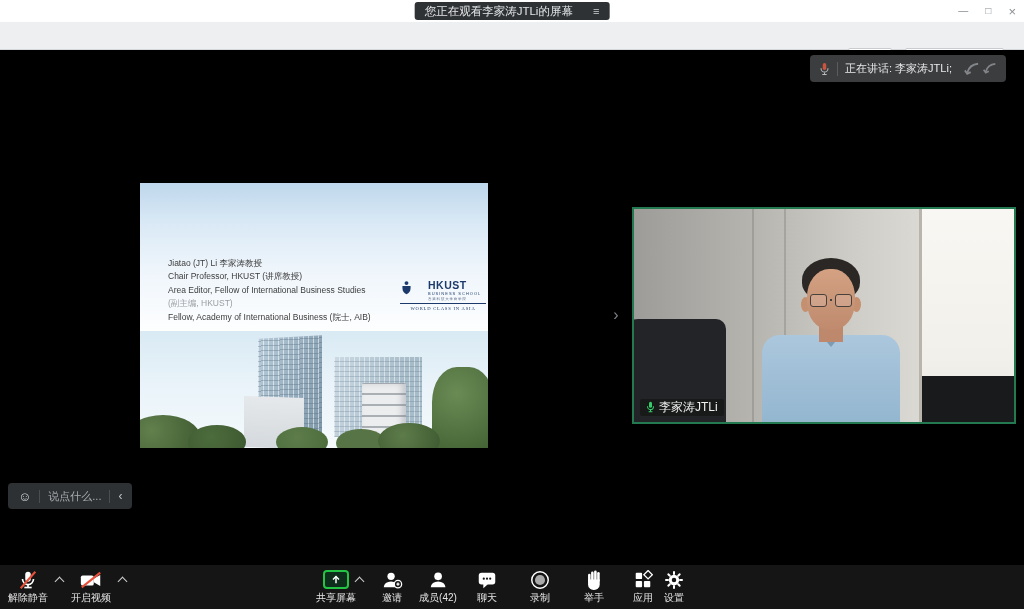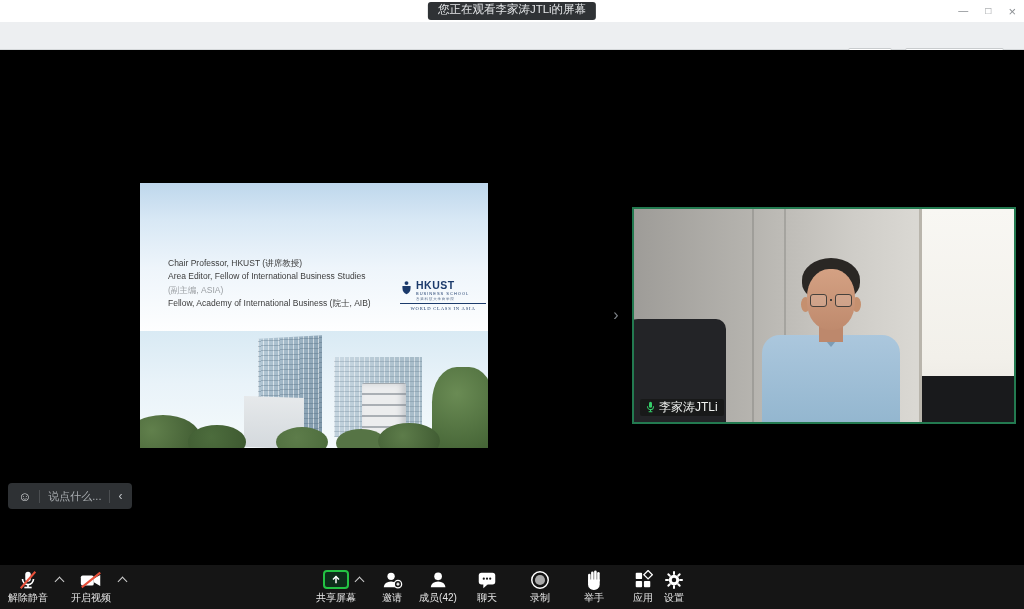--- a/index.html
+++ b/index.html
@@ -10,7 +10,7 @@
   
   .title-bar { position:absolute; left:0; top:0; width:1024px; height:22px; background:#ffffff; }
   .title-pill { position:absolute; left:50%; top:2px; transform:translateX(-50%); height:18px;
-    background:#2f3235; border-radius:3px; display:flex; align-items:center; gap:20px; padding:0 10px;flex-direction:column; }
+    background:#2f3235; border-radius:3px; display:flex; align-items:center; gap:20px; padding:0 10px; }
   .title-pill .t { font-size:11.5px; color:#e3e5e7; white-space:nowrap; }
   .title-pill .m { font-size:11px; color:#cfd2d4; cursor:pointer; }
   .win-controls { position:absolute; right:8px; top:0; height:22px; display:flex; align-items:center; gap:17px; }

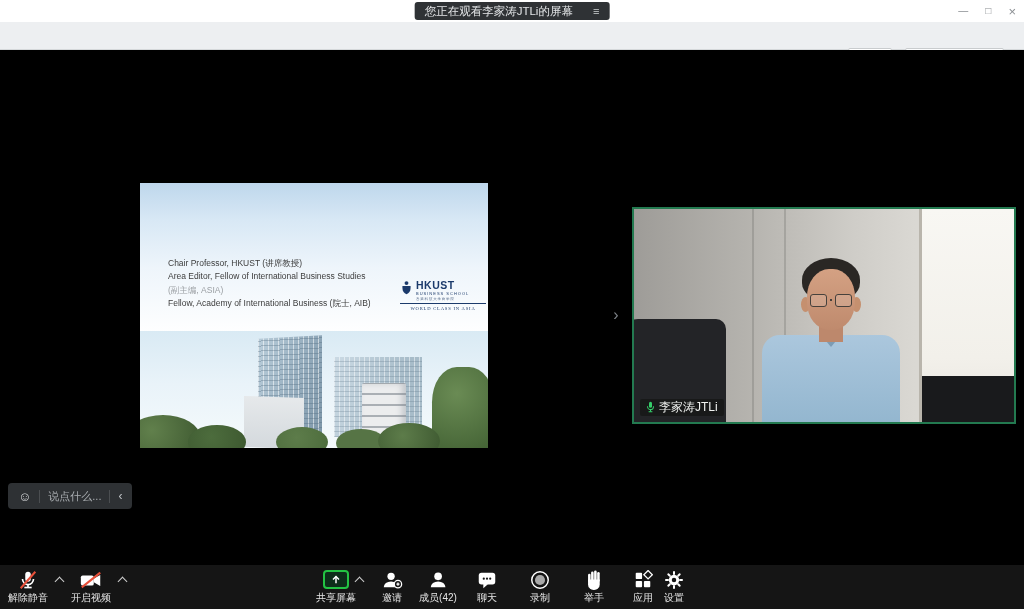--- a/index.html
+++ b/index.html
@@ -228,6 +228,28 @@
 
   <div class="panel-collapse">›</div>
 
+  <div class="banner">
+    <span>
+      <svg width="11" height="14" viewBox="0 0 12 16">
+        <rect x="4" y="1" width="4" height="8" rx="2" fill="#c9553e"></rect>
+        <path d="M2 7 a4 4.5 0 0 0 8 0" stroke="#b9bcbe" fill="none" stroke-width="1.2"></path>
+        <line x1="6" y1="12" x2="6" y2="14" stroke="#b9bcbe" stroke-width="1.2"></line>
+        <line x1="3.5" y1="14.3" x2="8.5" y2="14.3" stroke="#b9bcbe" stroke-width="1.2"></line>
+      </svg>
+    </span>
+    <span class="div"></span>
+    <span class="lbl">正在讲话: 李家涛JTLi;</span>
+    <span class="arrows">
+      <svg width="17" height="15" viewBox="0 0 18 15">
+        <path d="M16 2.5 C10 3 6 6.5 4.5 12" fill="none" stroke="#84878a" stroke-width="2"></path>
+        <path d="M2 9.5 L4.5 13 L8.2 11.3" fill="none" stroke="#84878a" stroke-width="2"></path>
+      </svg>
+      <svg width="15" height="14" viewBox="0 0 18 15" opacity="0.75">
+        <path d="M16 2.5 C10 3 6 6.5 4.5 12" fill="none" stroke="#9a9da0" stroke-width="2"></path>
+        <path d="M2 9.5 L4.5 13 L8.2 11.3" fill="none" stroke="#9a9da0" stroke-width="2"></path>
+      </svg>
+    </span>
+  </div>
 
   <div class="video">
     <div class="seam s1"></div>

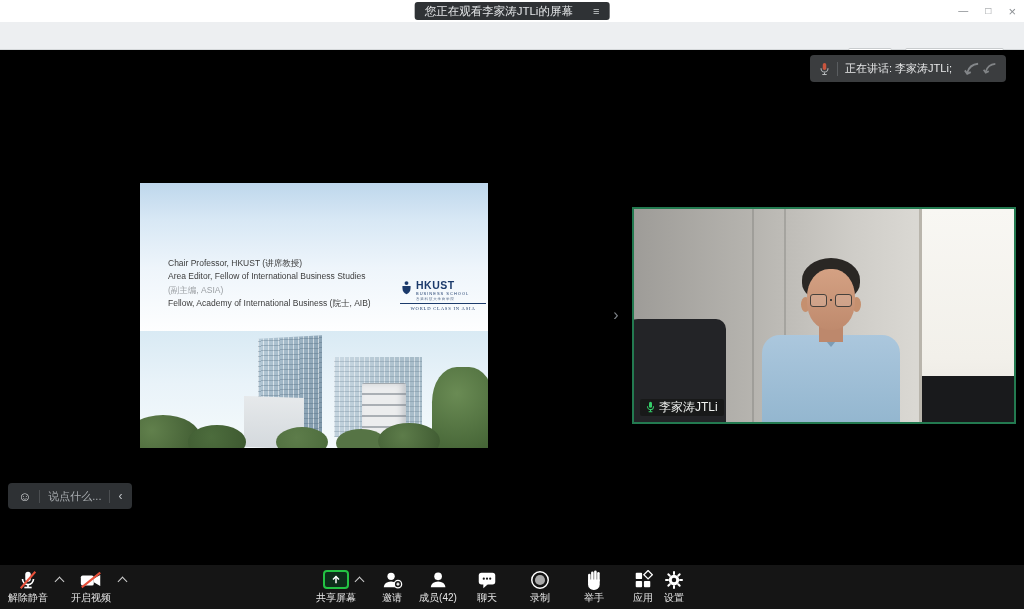--- a/index.html
+++ b/index.html
@@ -190,6 +190,7 @@
 
   <div class="slide">
     <div class="slide-authors">
+      <span>Jiatao (JT) Li 李家涛教授</span>
       <span>Chair Professor, HKUST (讲席教授)</span>
       <span>Area Editor, Fellow of International Business Studies</span>
       <span class="gray">(副主编, ASIA)</span>

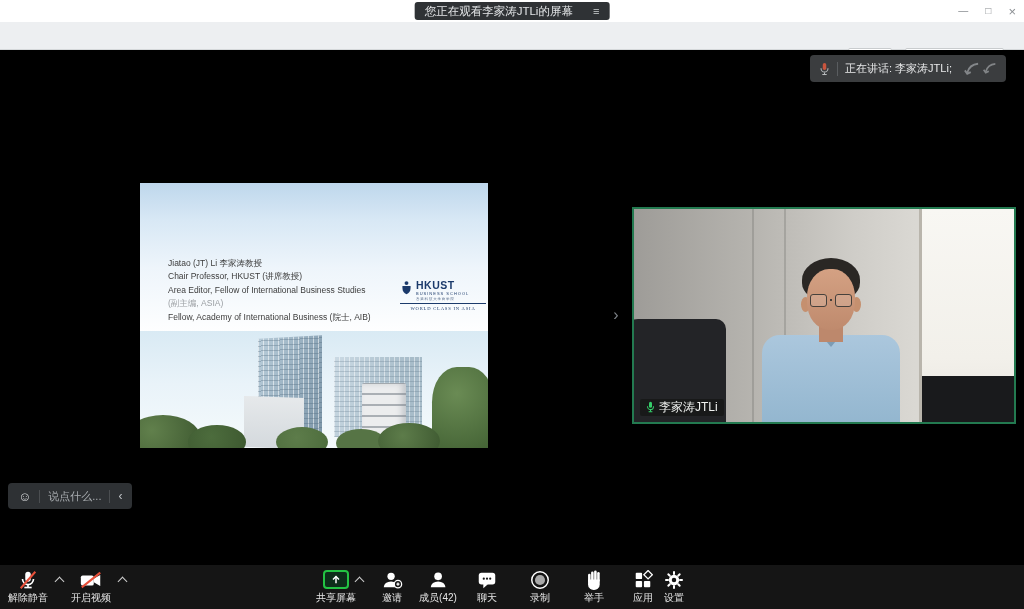--- a/index.html
+++ b/index.html
@@ -48,7 +48,7 @@
   .slide-authors span.gray { color:#9a9ea2; }
   .slide-year { position:absolute; left:28px; top:155px; font-size:9.5px; color:#1f1f1f; }
   .logo { position:absolute; left:260px; top:97px; width:86px; }
-  .logo-row { display:flex; gap:3px; align-items:flex-start; }
+  .logo-row { display:flex; gap:15px; align-items:flex-start; }
   .logo-txt .nm { font-size:10.5px; font-weight:bold; color:#1b3a6b; letter-spacing:.5px; line-height:1; }
   .logo-txt .sc { font-size:4px; color:#1b3a6b; letter-spacing:1px; line-height:1.5; }
   .logo-txt .cn { font-size:3.5px; color:#566b8a; letter-spacing:.8px; line-height:1.4; }

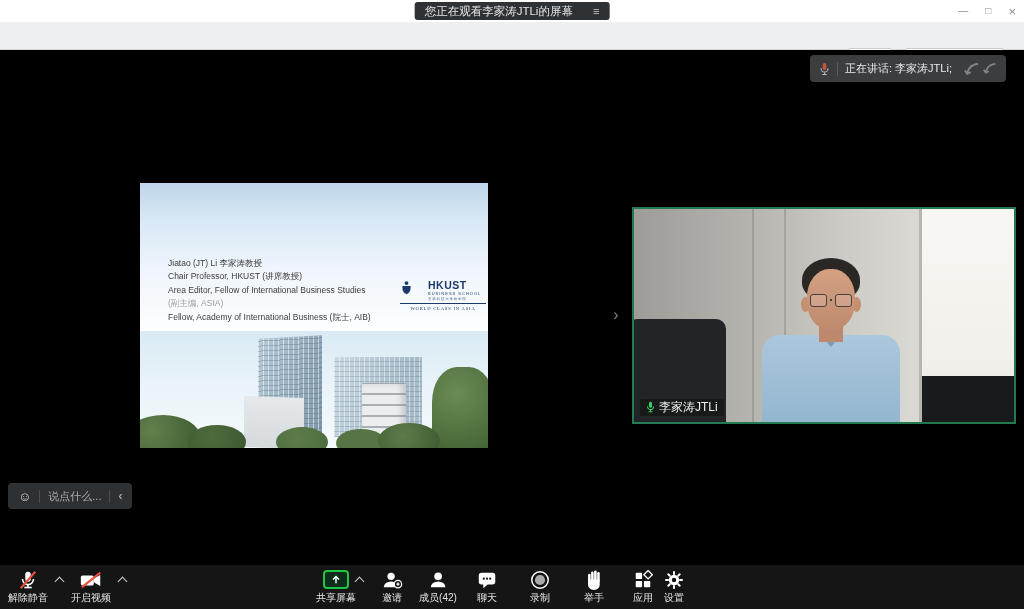--- a/index.html
+++ b/index.html
@@ -193,7 +193,7 @@
       <span>Jiatao (JT) Li 李家涛教授</span>
       <span>Chair Professor, HKUST (讲席教授)</span>
       <span>Area Editor, Fellow of International Business Studies</span>
-      <span class="gray">(副主编, ASIA)</span>
+      <span class="gray">(副主编, HKUST)</span>
       <span>Fellow, Academy of International Business (院士, AIB)</span>
     </div>
     <div class="logo">

